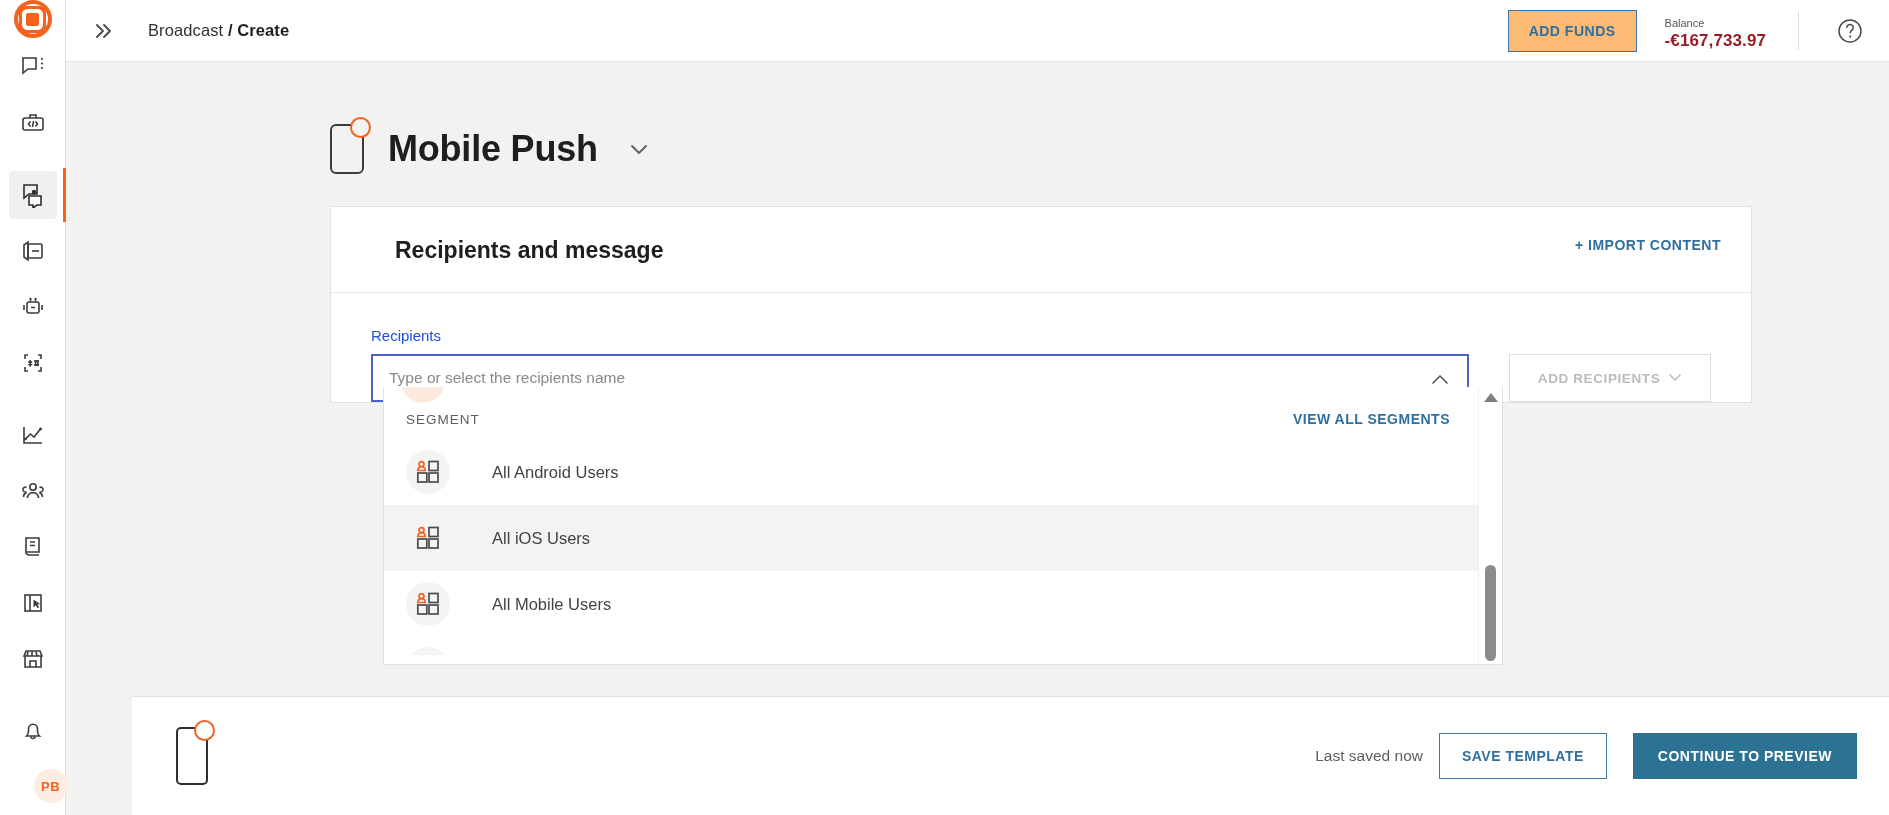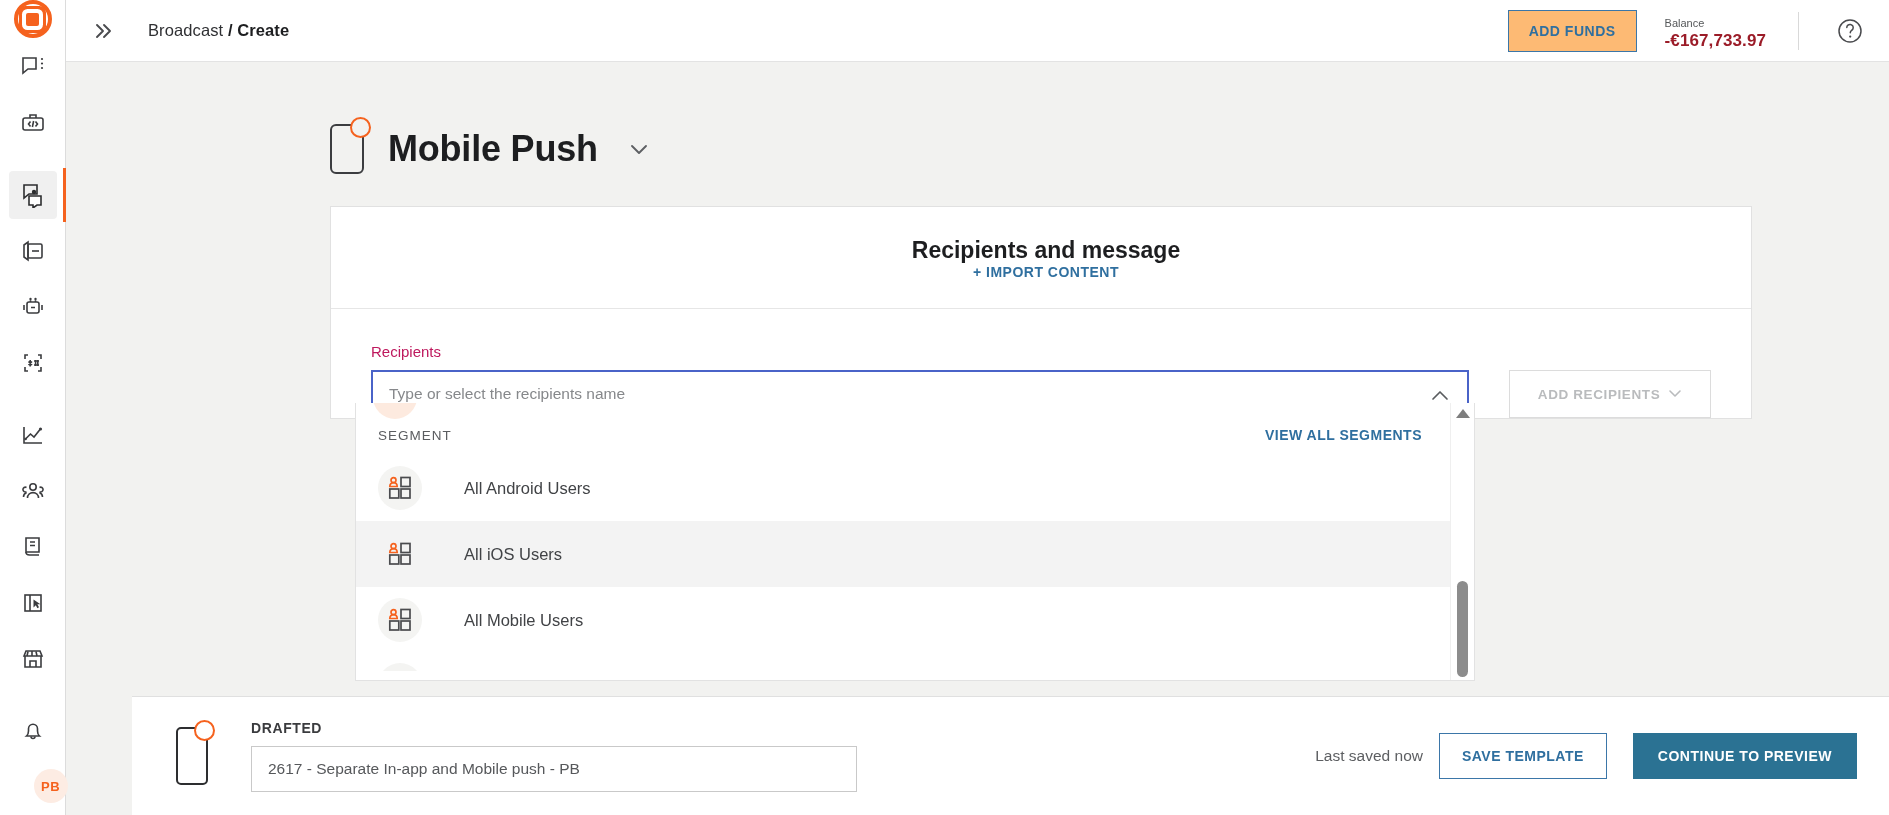--- a/index.html
+++ b/index.html
@@ -121,10 +121,9 @@
     position: relative;
   }
   .card-head {
-    display: flex; align-items: center; justify-content: space-between;
-    padding: 30px 30px 28px 40px;
+    display: flex; justify-content: space-between;
+    padding: 30px 30px 28px 64px;
     border-bottom: 1px solid #e6e6e6;
-    flex-direction: column;
   }
   .card-title { font-size: 23px; font-weight: 700; color: #1d1e20; }
   .link-blue {

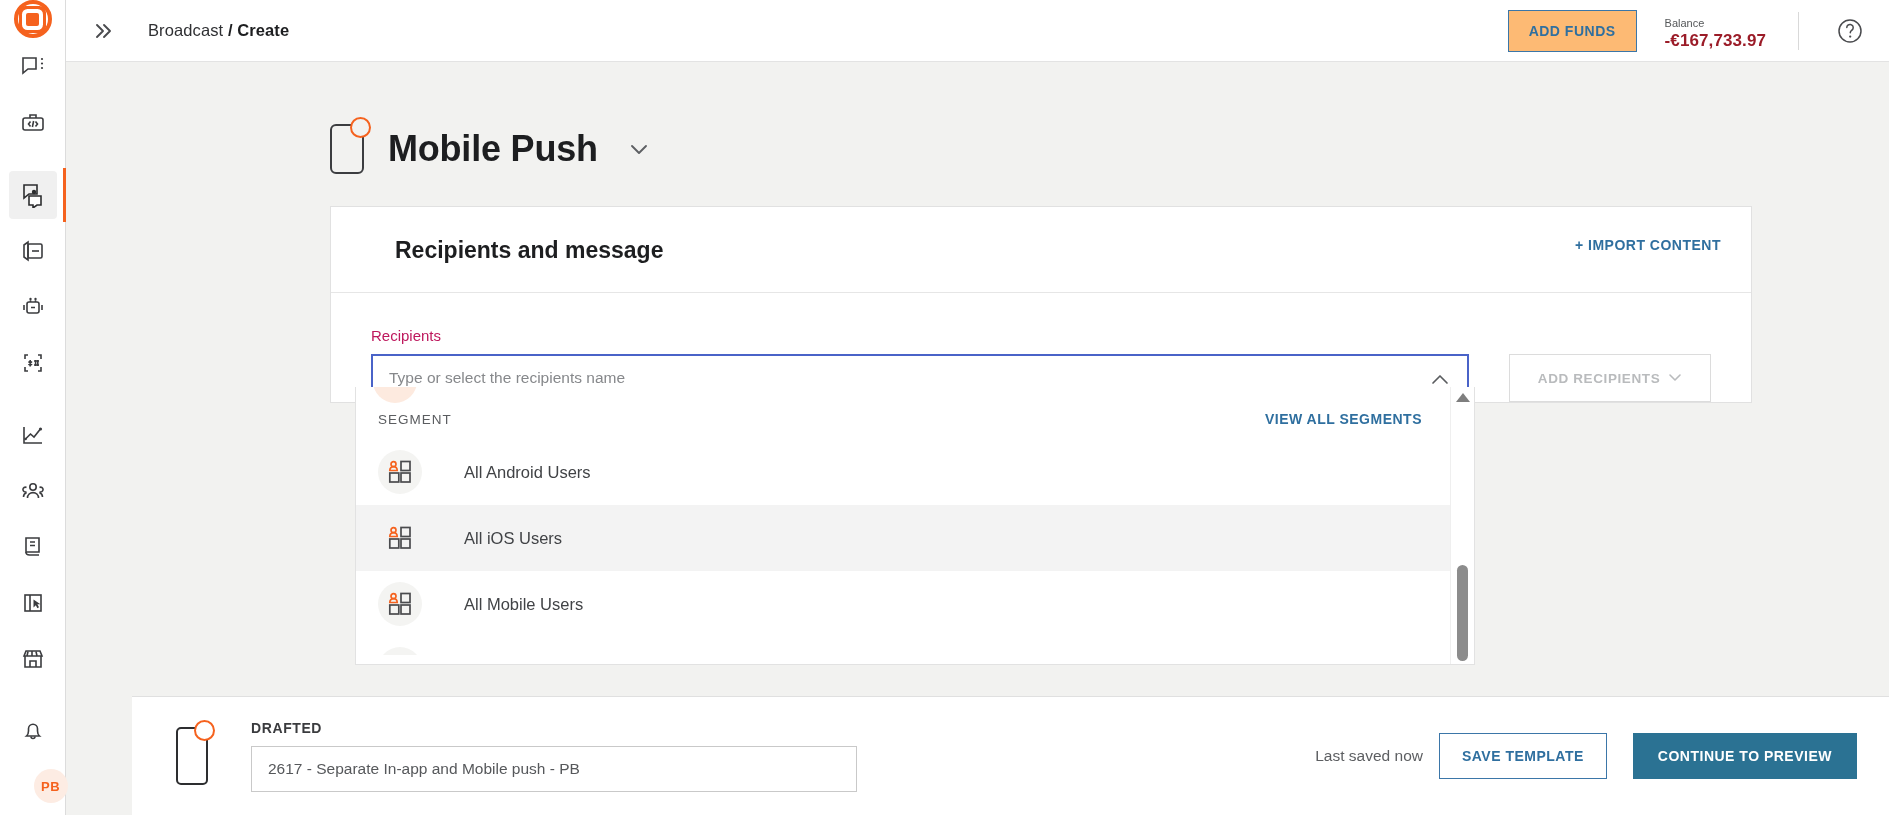--- a/index.html
+++ b/index.html
@@ -131,7 +131,7 @@
     cursor: pointer; white-space: nowrap;
   }
   .card-body { padding: 34px 40px 0 40px; position: relative; }
-  .field-label { font-size: 15px; color: #be185d; margin-bottom: 10px; }
+  .field-label { font-size: 15px; color: #1d4ed8; margin-bottom: 10px; }
   .field-row { display: flex; align-items: flex-start; gap: 40px; }
   .combo {
     position: relative; width: 1120px; height: 48px;

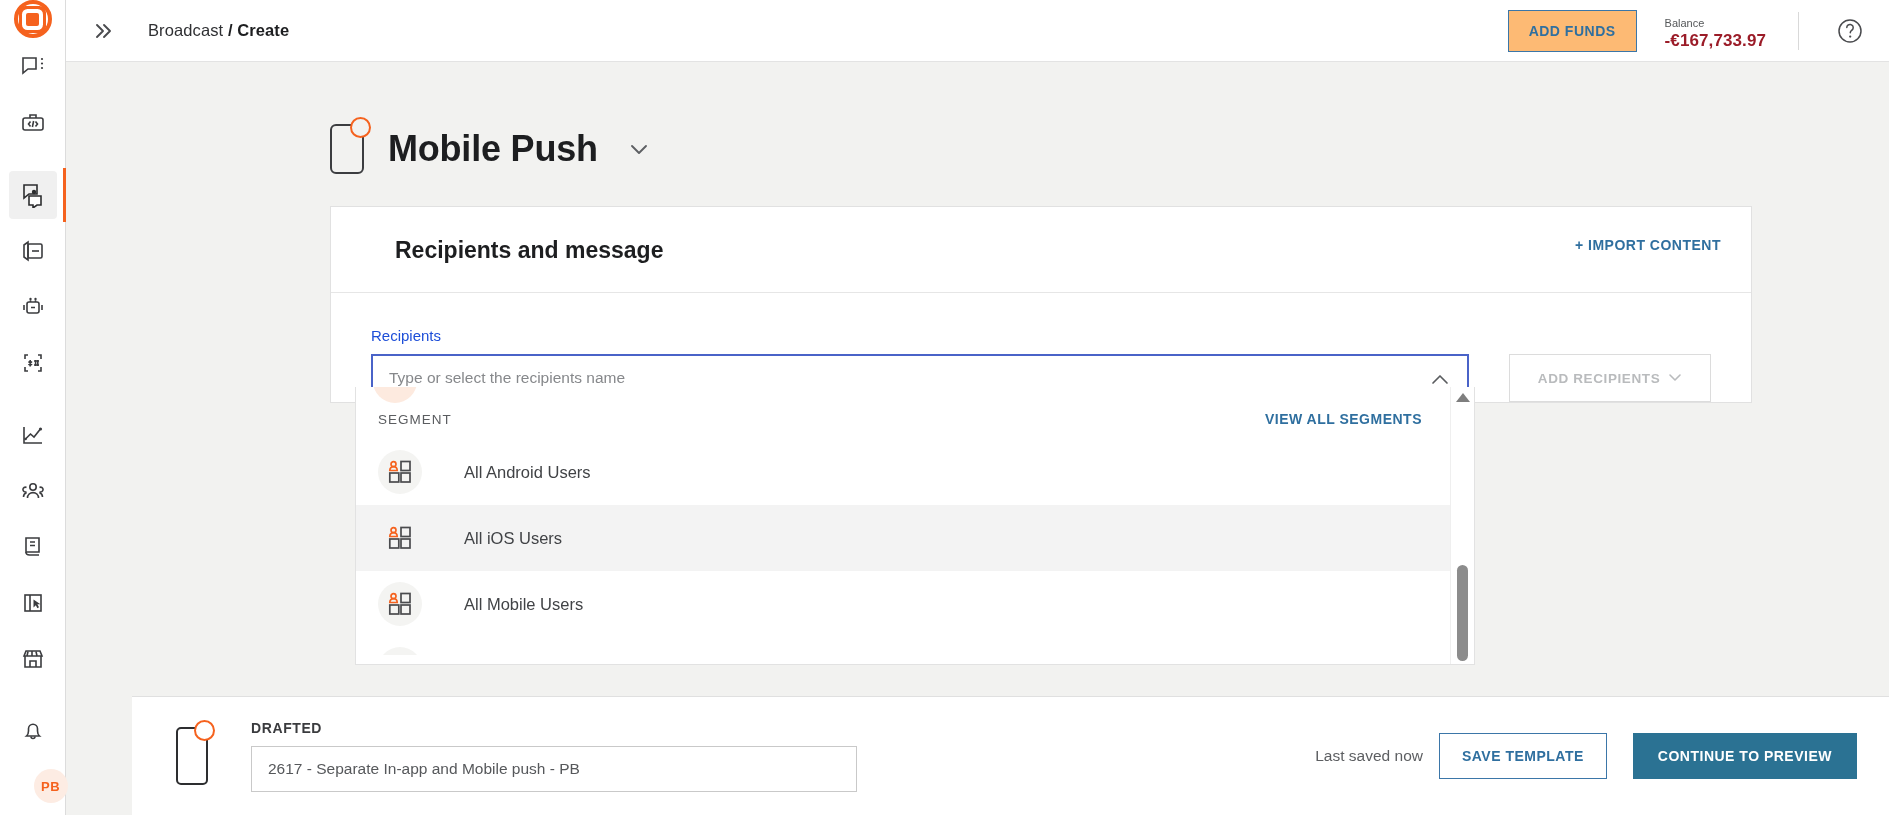--- a/index.html
+++ b/index.html
@@ -149,7 +149,7 @@
 
   
   .dropdown {
-    position: absolute; left: 24px; top: 94px;
+    position: absolute; left: 52px; top: 94px;
     width: 1120px; height: 278px;
     background: #ffffff; border: 1px solid #e2e2e2;
     border-top: none;

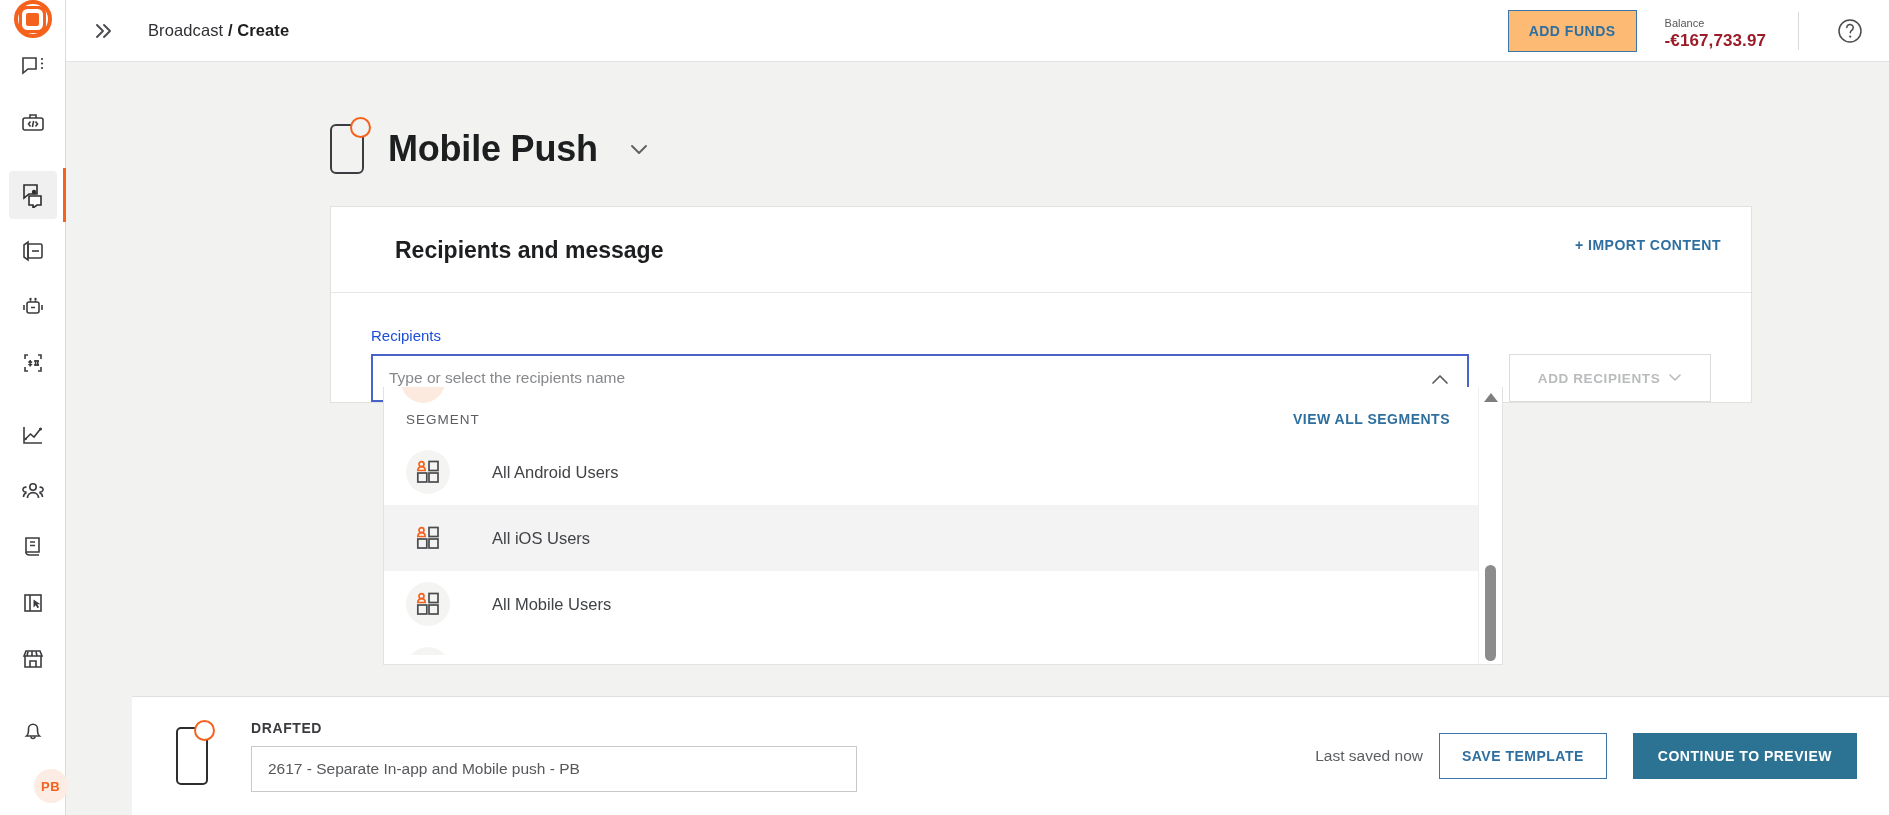--- a/index.html
+++ b/index.html
@@ -531,10 +531,6 @@
     <footer class="bottombar">
       <div class="bb-icon"></div>
 
-      <div class="bb-field">
-        <div class="bb-status">DRAFTED</div>
-        <div class="bb-input">2617 - Separate In-app and Mobile push - PB</div>
-      </div>
 
       <div class="bb-spacer"></div>
 

